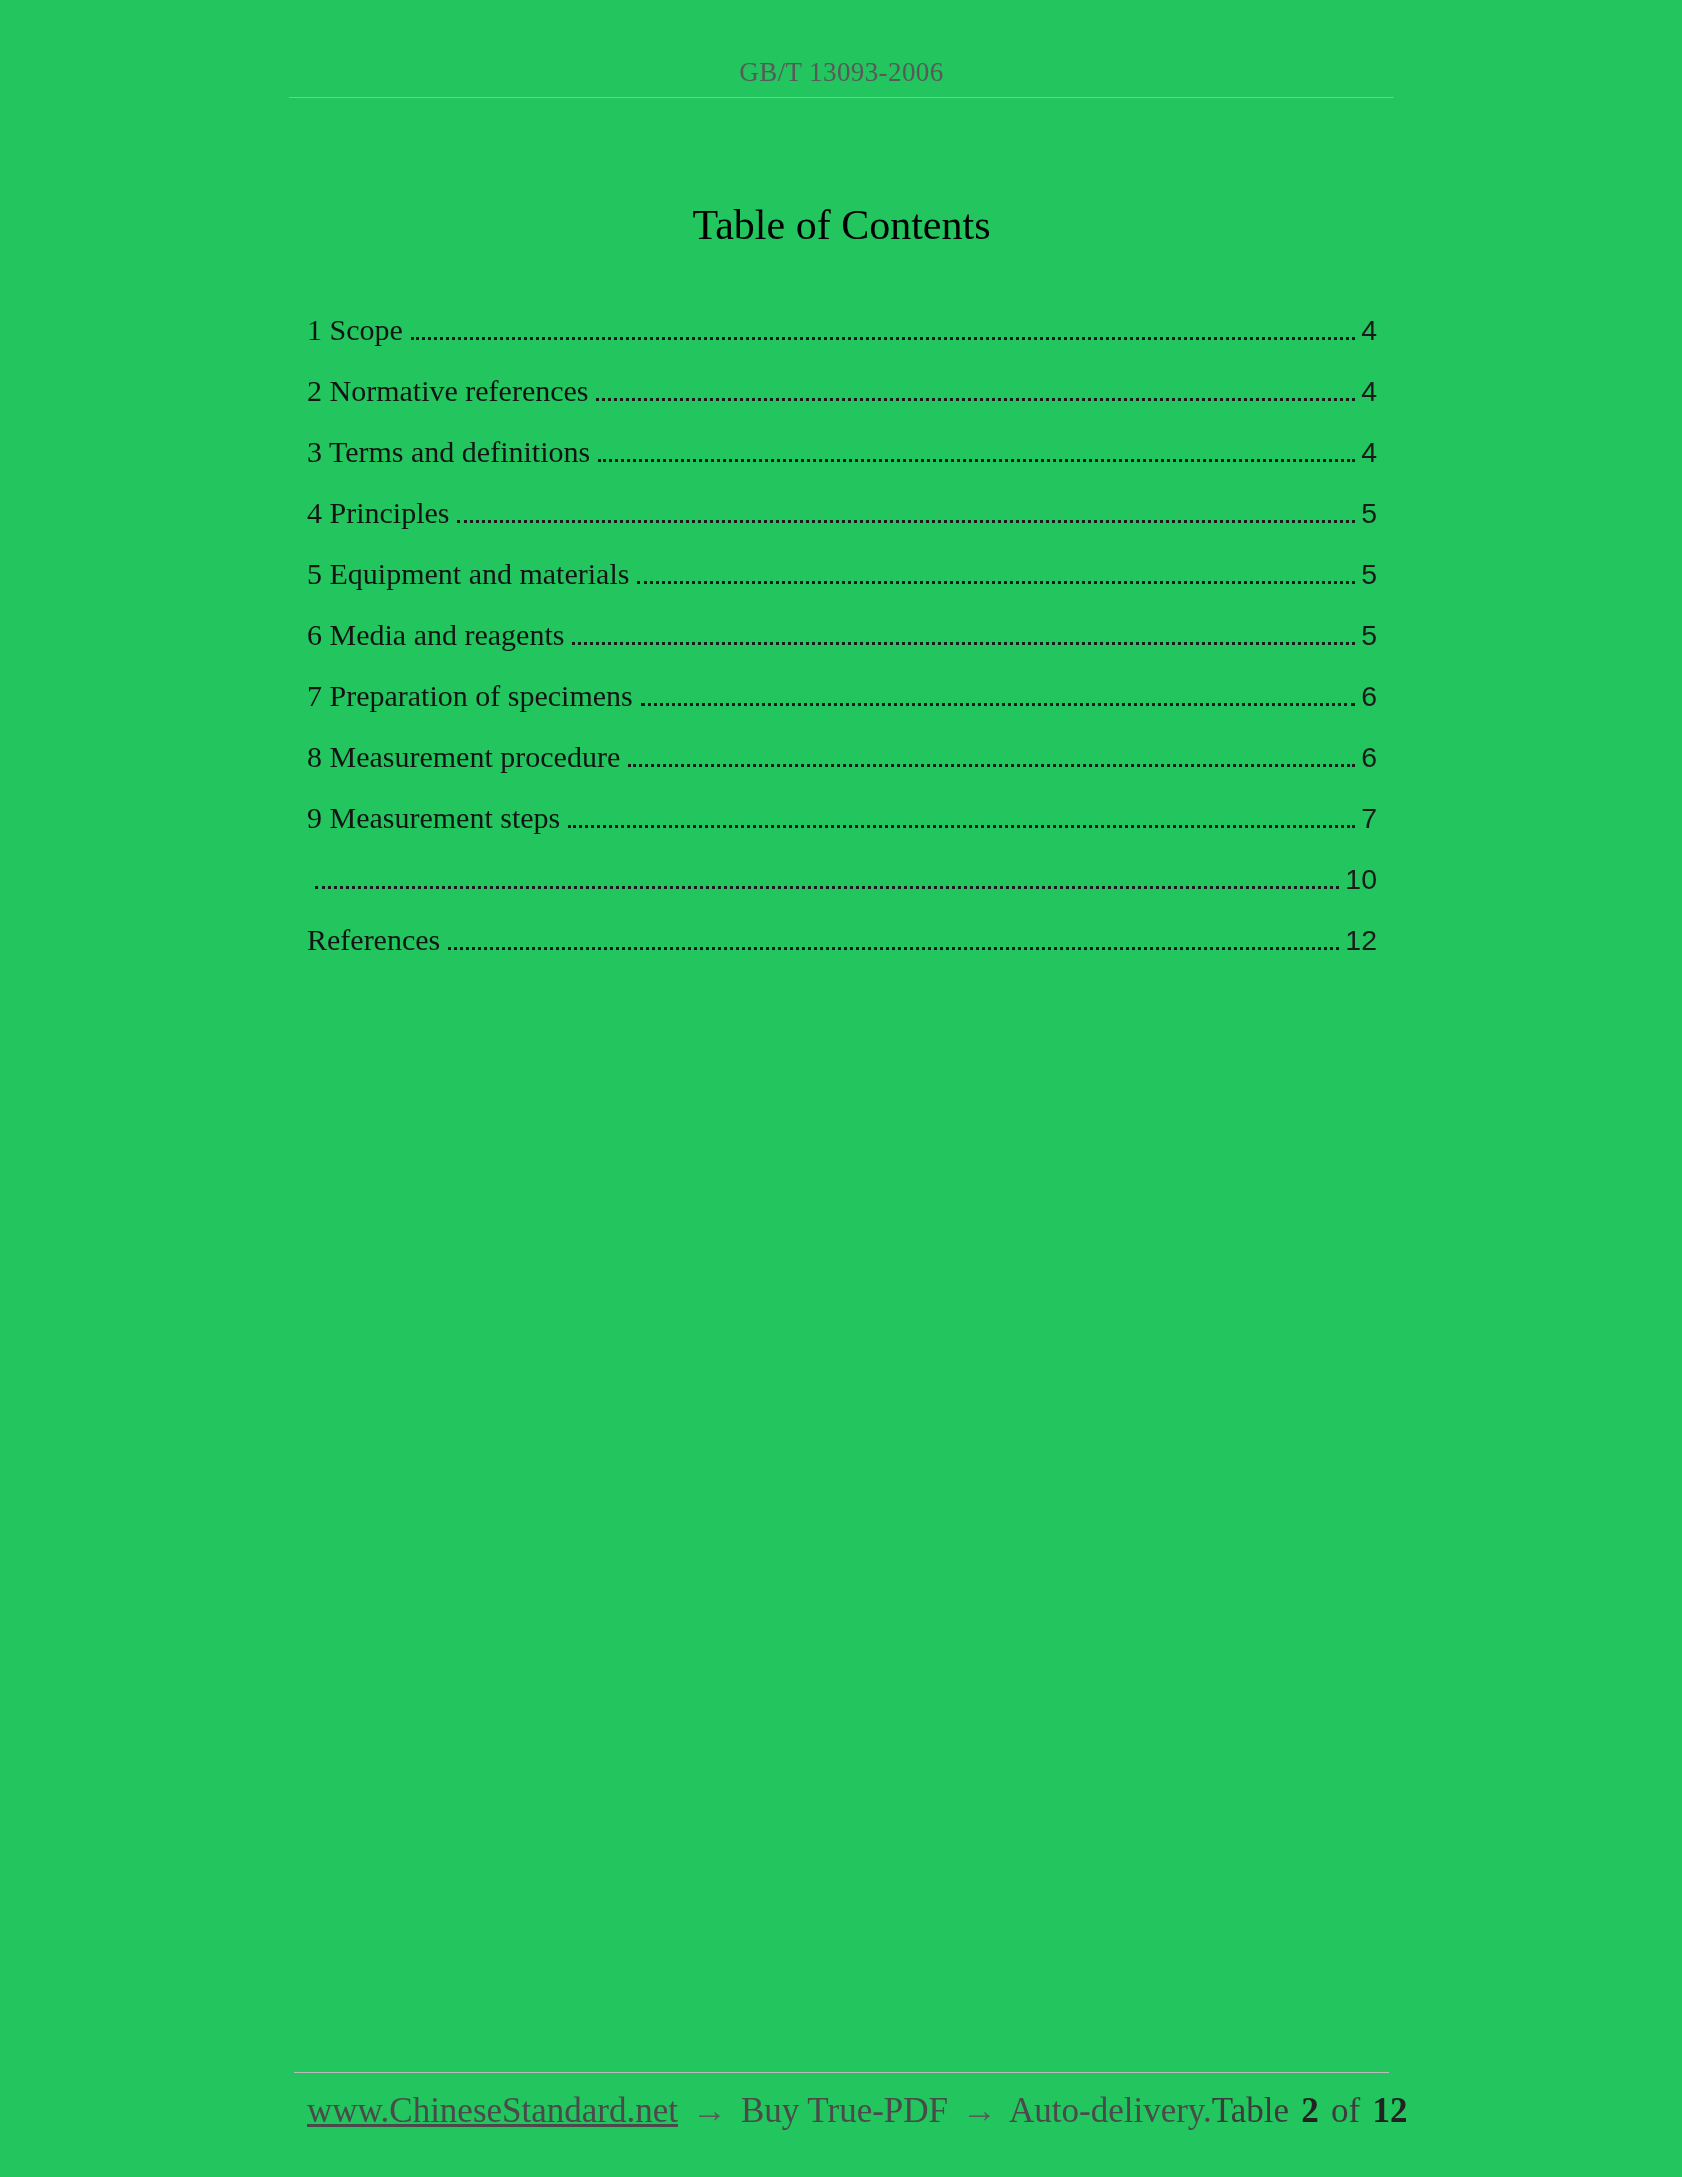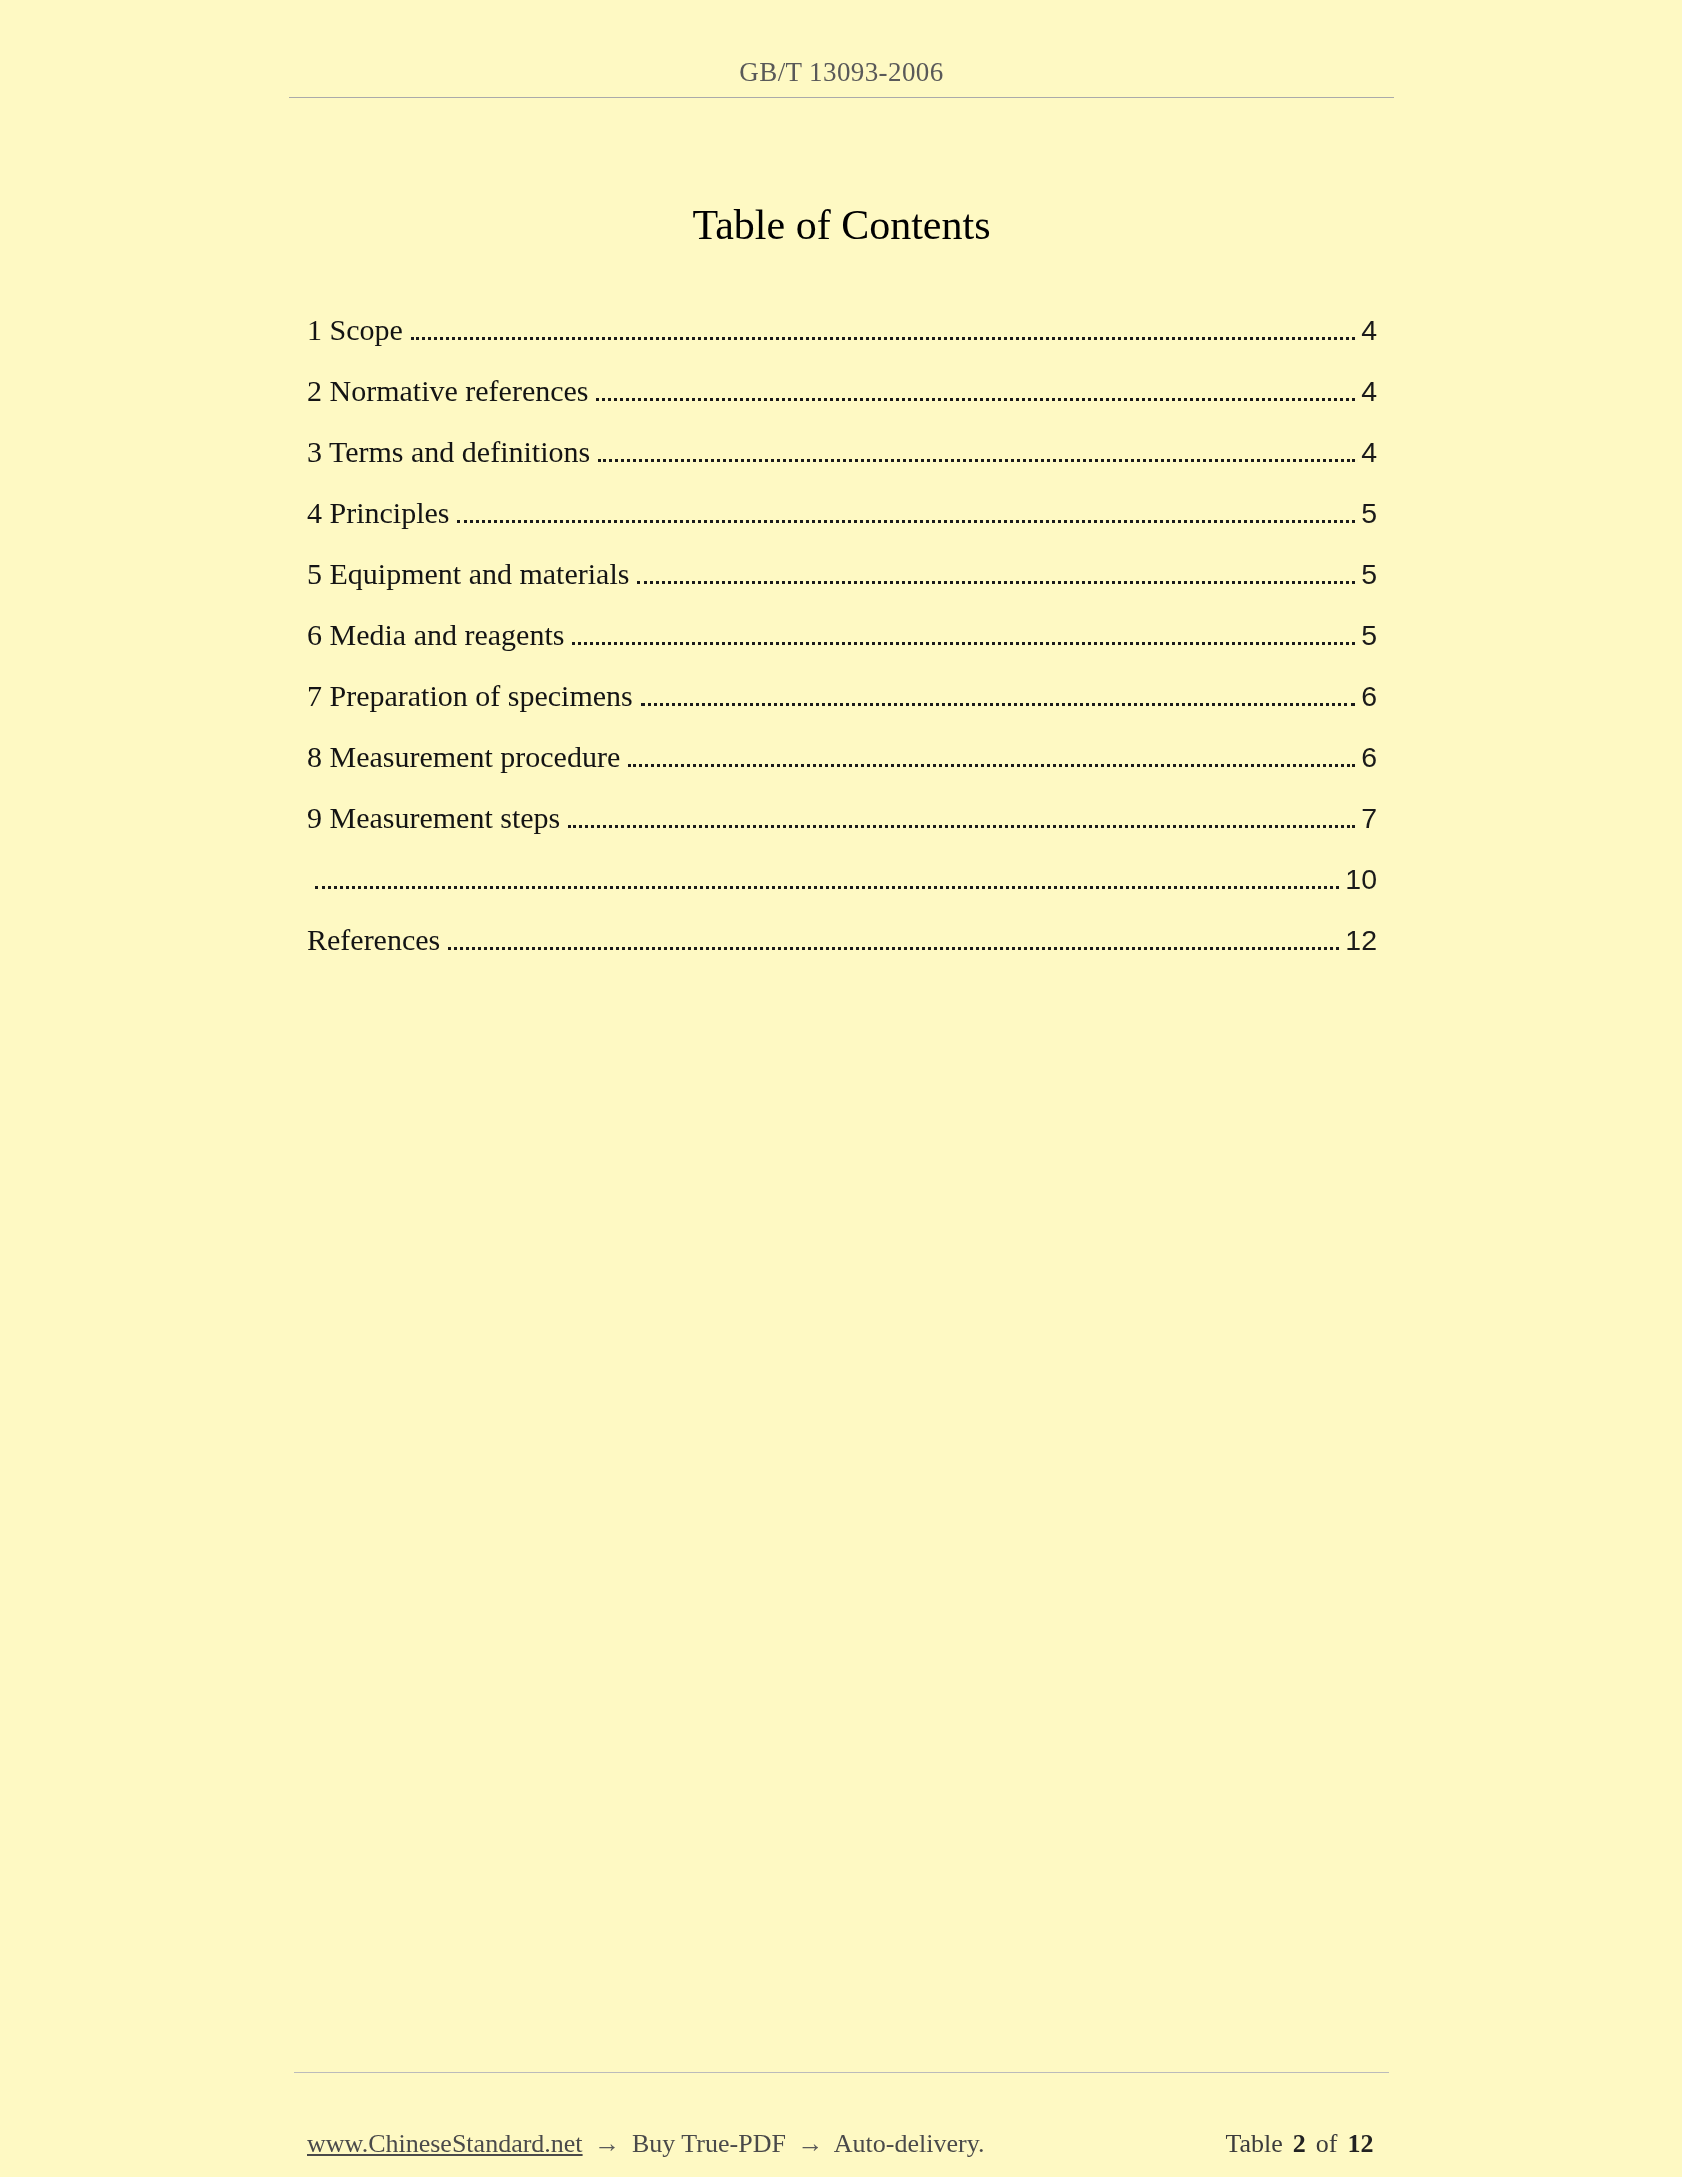--- a/index.html
+++ b/index.html
@@ -14,7 +14,7 @@
   .page {
     position: absolute;
     inset: 0;
-    background: #fef9c3;
+    background: #22c55e;
   }
 
   

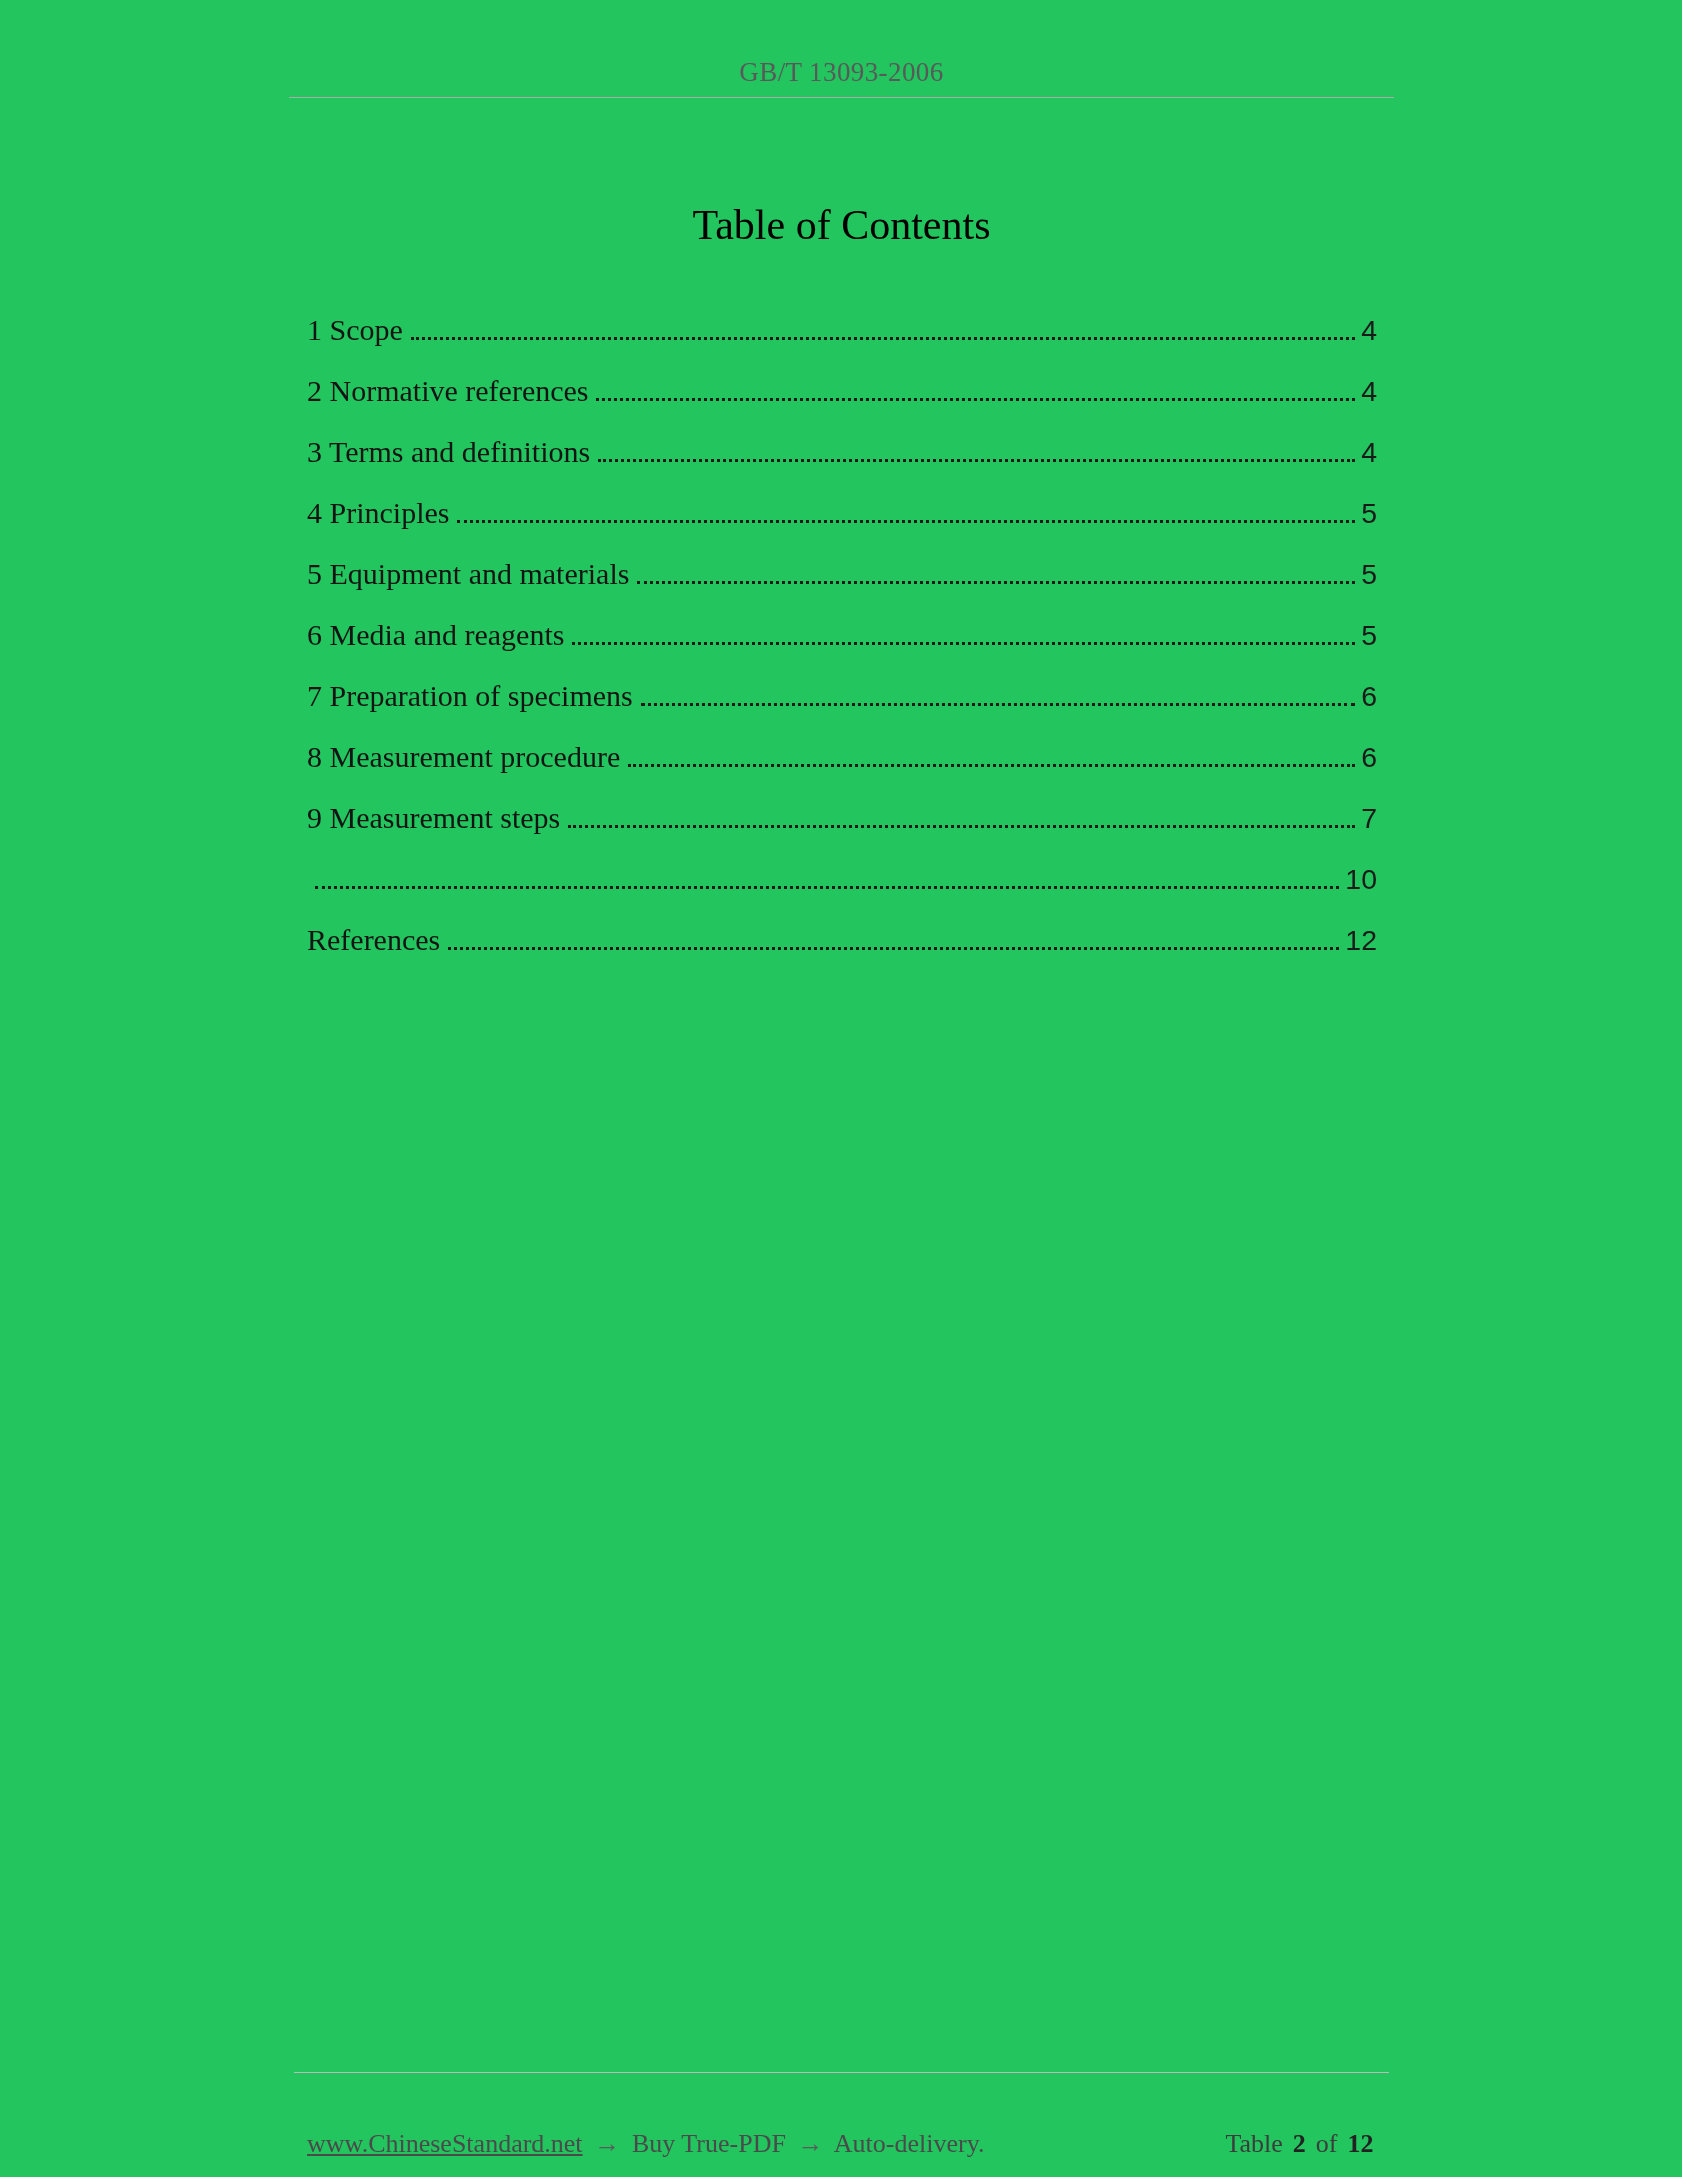--- a/index.html
+++ b/index.html
@@ -96,9 +96,8 @@
     display: flex;
     justify-content: space-between;
     align-items: flex-end;
-    font-size: 26px;
+    font-size: 35px;
     color: #4a4a4a;
-    margin-top: 38px;
   }
   .footer-left { white-space: nowrap; }
   .footer-link {

